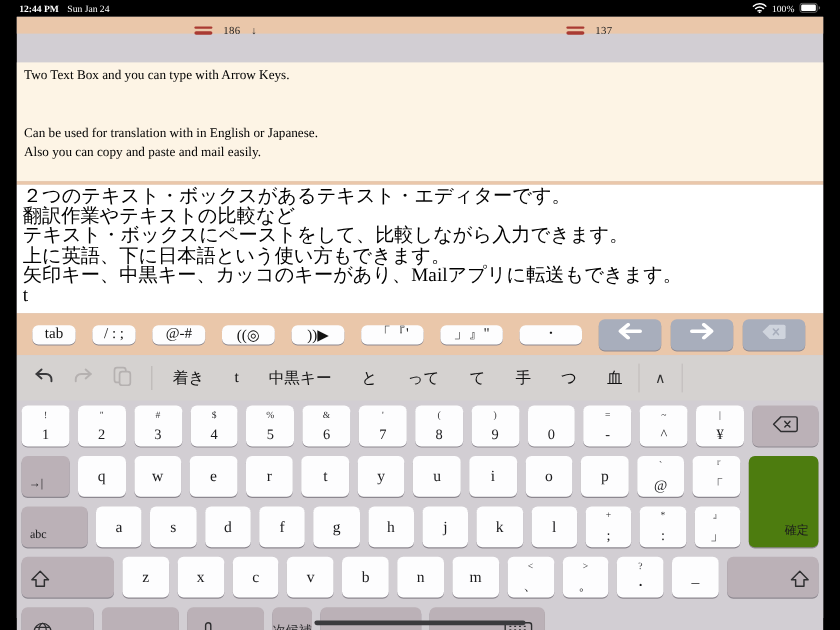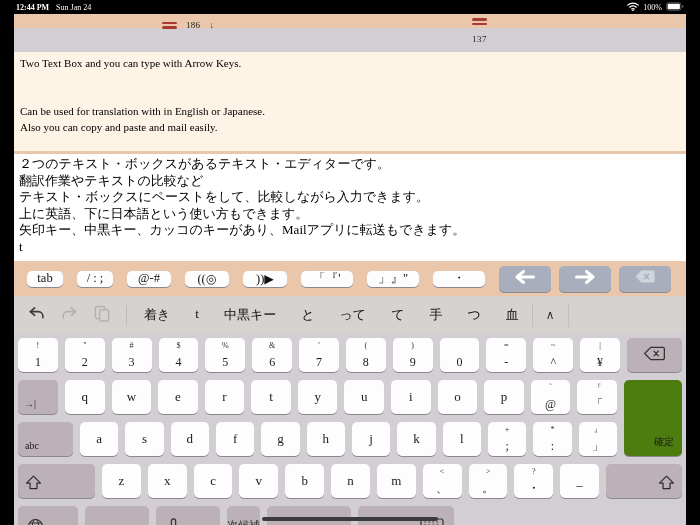--- a/index.html
+++ b/index.html
@@ -16,7 +16,7 @@
   .app-header{height:14px;background:#eac7aa;position:relative;flex:none;}
   .doc-stat{position:absolute;top:4px;height:14px;display:flex;align-items:center;gap:9px;font-size:9px;color:#222;}
   #stat-left{left:148px;}
-  #stat-right{left:458px;flex-direction:column;}
+  #stat-right{left:458px;}
   .bars{display:flex;flex-direction:column;gap:2px;}
   .bars i{display:block;width:15px;height:2.5px;background:#a93a32;border-radius:2px;}
   .stat-num{letter-spacing:0.3px;}

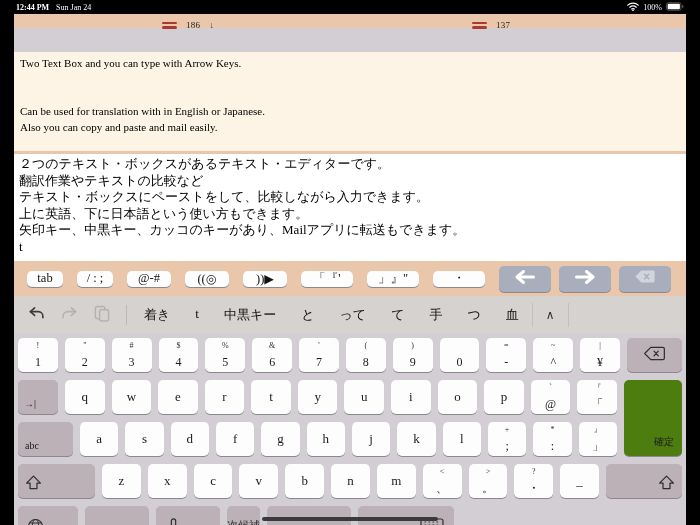--- a/index.html
+++ b/index.html
@@ -26,7 +26,7 @@
   .english{height:96px;background:#fdf4e5;font-size:11px;line-height:16px;padding:3px 0 0 6px;margin-top:24px;}
   .tline{min-height:16px;white-space:nowrap;}
   .box-divider{height:3px;background:#eac7aa;flex:none;}
-  .japanese{height:105px;background:#ffffff;font-size:13px;line-height:16.5px;padding:2px 0 0 5px;}
+  .japanese{height:105px;background:#ffffff;font-size:16px;line-height:16.5px;padding:2px 0 0 5px;}
   
   .acc-bar{height:35px;background:#eac7aa;display:flex;align-items:center;padding-left:13px;flex:none;}
   .acc-white{display:flex;gap:14px;}

